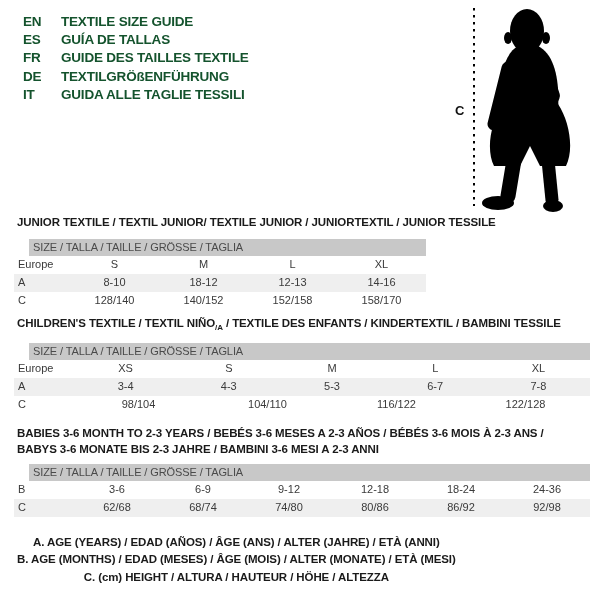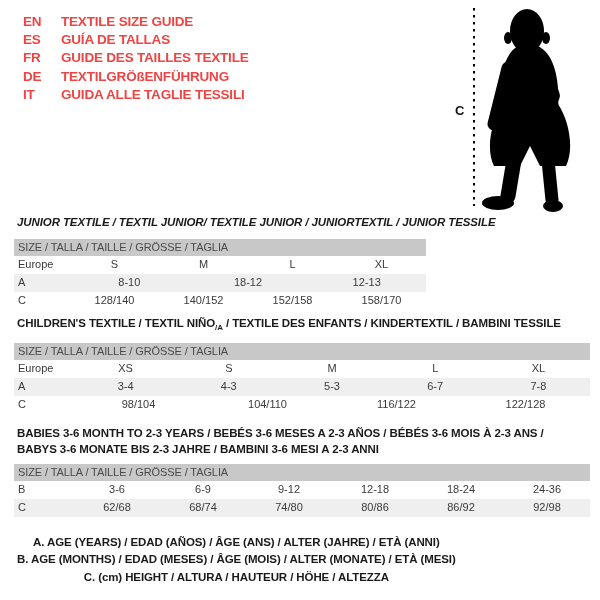--- a/index.html
+++ b/index.html
@@ -11,7 +11,7 @@
   
   .lang-block { position:absolute; left:23px; top:13px; }
   .lang-row { display:flex; font-weight:bold; font-size:13.5px; line-height:18.2px;
-              color:#ef4444; letter-spacing:-0.2px; }
+              color:#14532d; letter-spacing:-0.2px; }
   .lang-code { width:38px; }
 
   

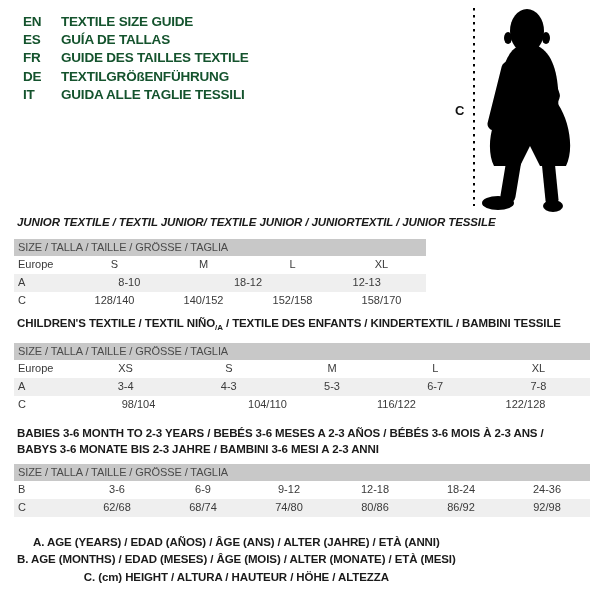--- a/index.html
+++ b/index.html
@@ -87,7 +87,7 @@
     <span class="c-label">C</span>
   </div>
 
-  <div class="sec-title" style="top:216px;font-style:italic;">
+  <div class="sec-title" style="top:216px;">
     <span>JUNIOR TEXTILE / TEXTIL JUNIOR/ TEXTILE JUNIOR / JUNIORTEXTIL / JUNIOR TESSILE</span>
   </div>
   <div class="size-table t1" style="top:239px;">

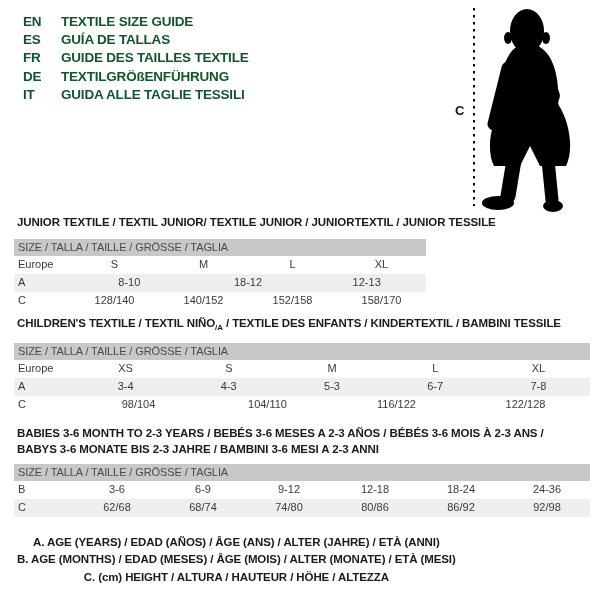--- a/index.html
+++ b/index.html
@@ -28,7 +28,7 @@
   .size-table { position:absolute; left:14px; font-size:11px; color:#3a3a3a; }
   .t1 { width:412px; } .t2 { width:576px; } .t3 { width:576px; }
   .thead { background:#c8c8c8; height:17px; line-height:17px; padding-left:4px;
-           color:#4a4a4a; font-size:11px; letter-spacing:-0.1px; }
+           color:#4a4a4a; font-size:11px; letter-spacing:-0.1px;margin-left:15px; }
   .trow { display:flex; height:18px; line-height:16.5px; }
   .trow.alt { background:#efefef; }
   .tl { padding-left:4px; }

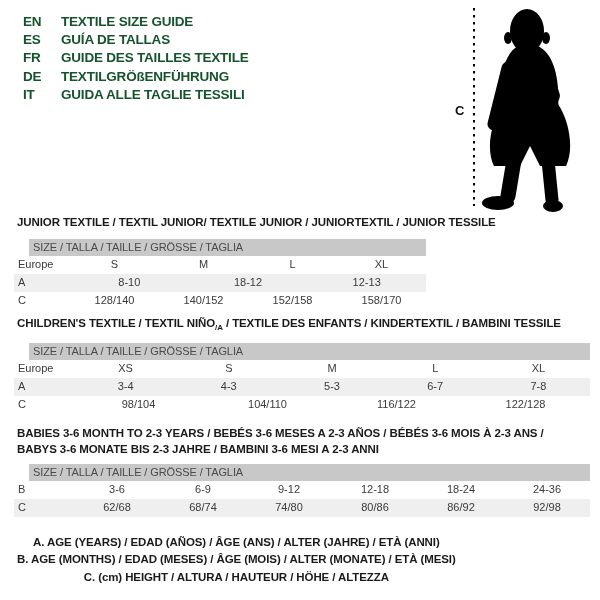--- a/index.html
+++ b/index.html
@@ -104,6 +104,7 @@
       <span class="tc">8-10</span>
       <span class="tc">18-12</span>
       <span class="tc">12-13</span>
+      <span class="tc">14-16</span>
     </div>
     <div class="trow">
       <span class="tl">C</span>

